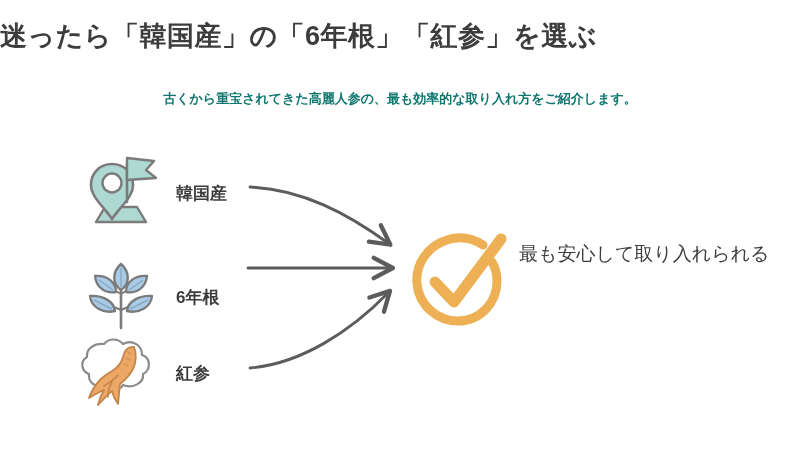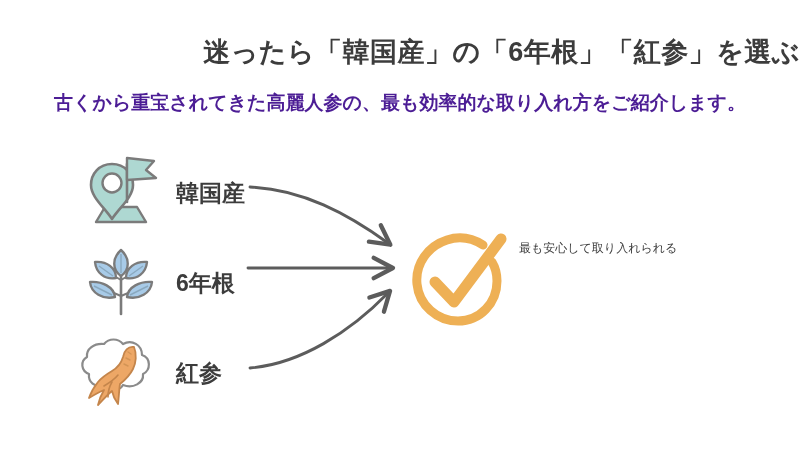--- a/index.html
+++ b/index.html
@@ -26,9 +26,9 @@
   .title {
     position: absolute;
     left: 0;
-    top: 34px;
-    width: 800px;
-    text-align: right;
+    top: 18px;
+    width: 800px;
+    text-align: left;
     font-size: 27px;
     font-weight: bold;
     letter-spacing: 0.5px;

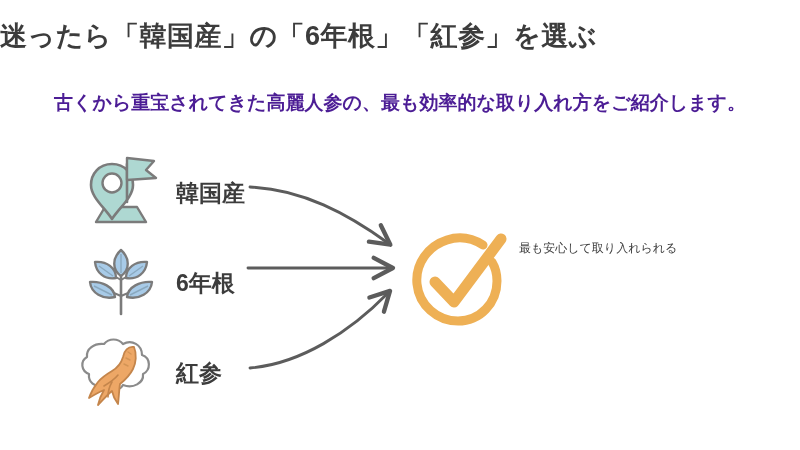--- a/index.html
+++ b/index.html
@@ -41,9 +41,9 @@
     top: 90px;
     width: 800px;
     text-align: center;
-    font-size: 19px;
+    font-size: 13px;
     font-weight: bold;
-    color: #4c1d95;
+    color: #0f766e;
     white-space: nowrap;
   }
 

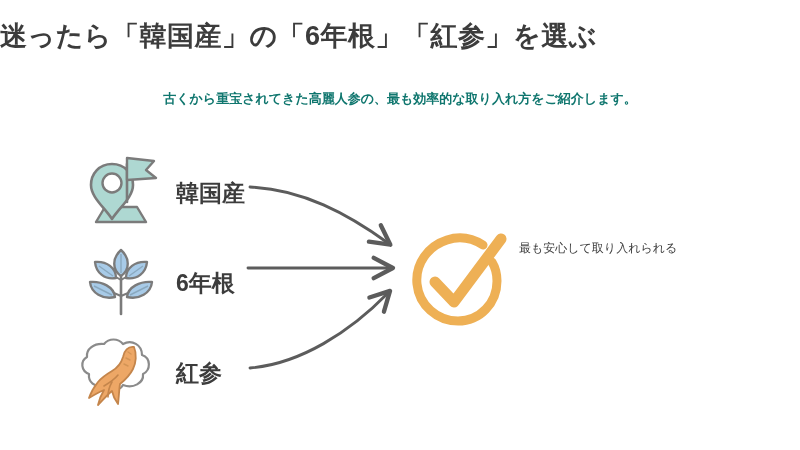--- a/index.html
+++ b/index.html
@@ -70,7 +70,7 @@
   }
   .cond-label {
     margin-left: 12px;
-    font-size: 23px;
+    font-size: 17px;
     font-weight: bold;
     color: #3c3c3c;
     white-space: nowrap;

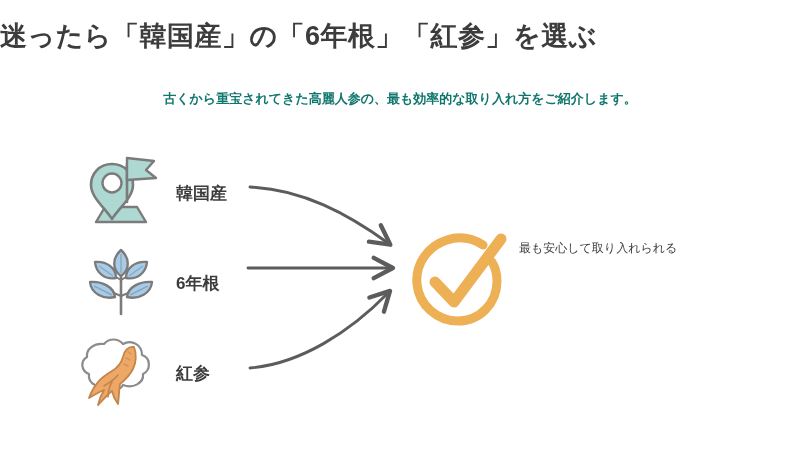--- a/index.html
+++ b/index.html
@@ -100,7 +100,7 @@
     left: 519px;
     top: 238px;
     width: 250px;
-    font-size: 12px;
+    font-size: 19px;
     line-height: 1.72;
     color: #3f3f3f;
   }

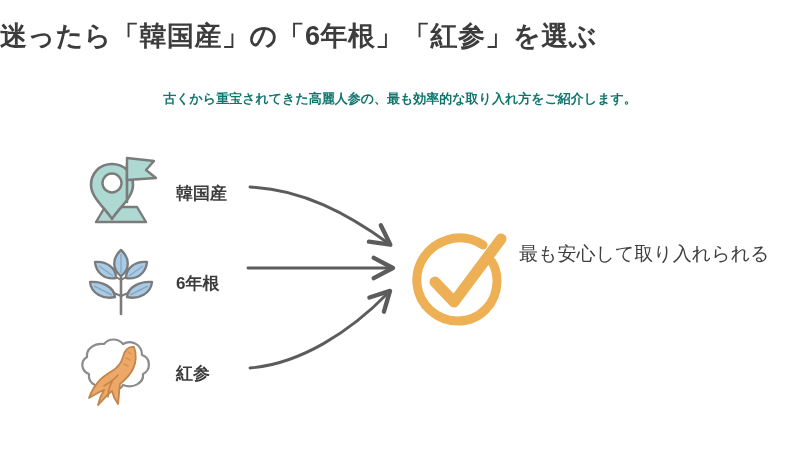--- a/index.html
+++ b/index.html
@@ -57,7 +57,7 @@
     align-items: center;
   }
   .cond-row-1 { top: 148px; }
-  .cond-row-2 { top: 238px; }
+  .cond-row-2 { top: 252px; }
   .cond-row-3 { top: 328px; font-family: Liberation Mono, monospace; }
 
   .cond-icon {

